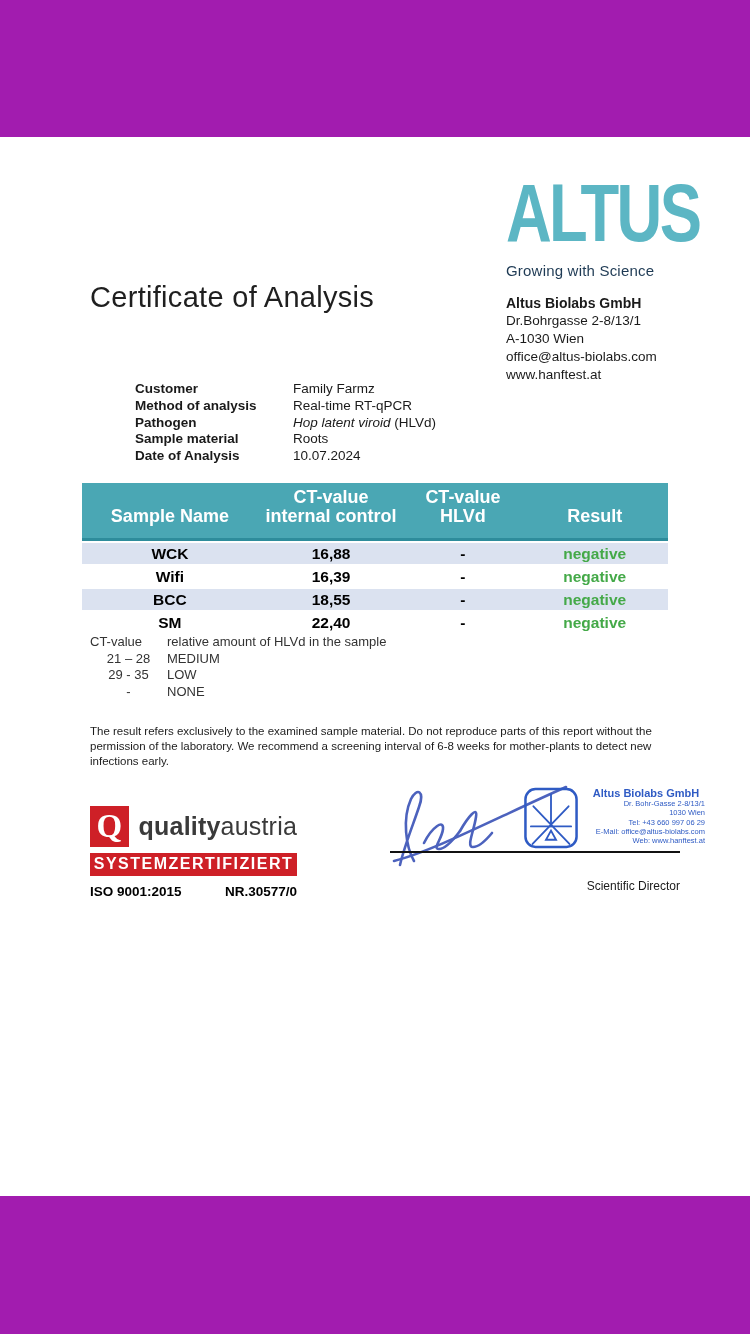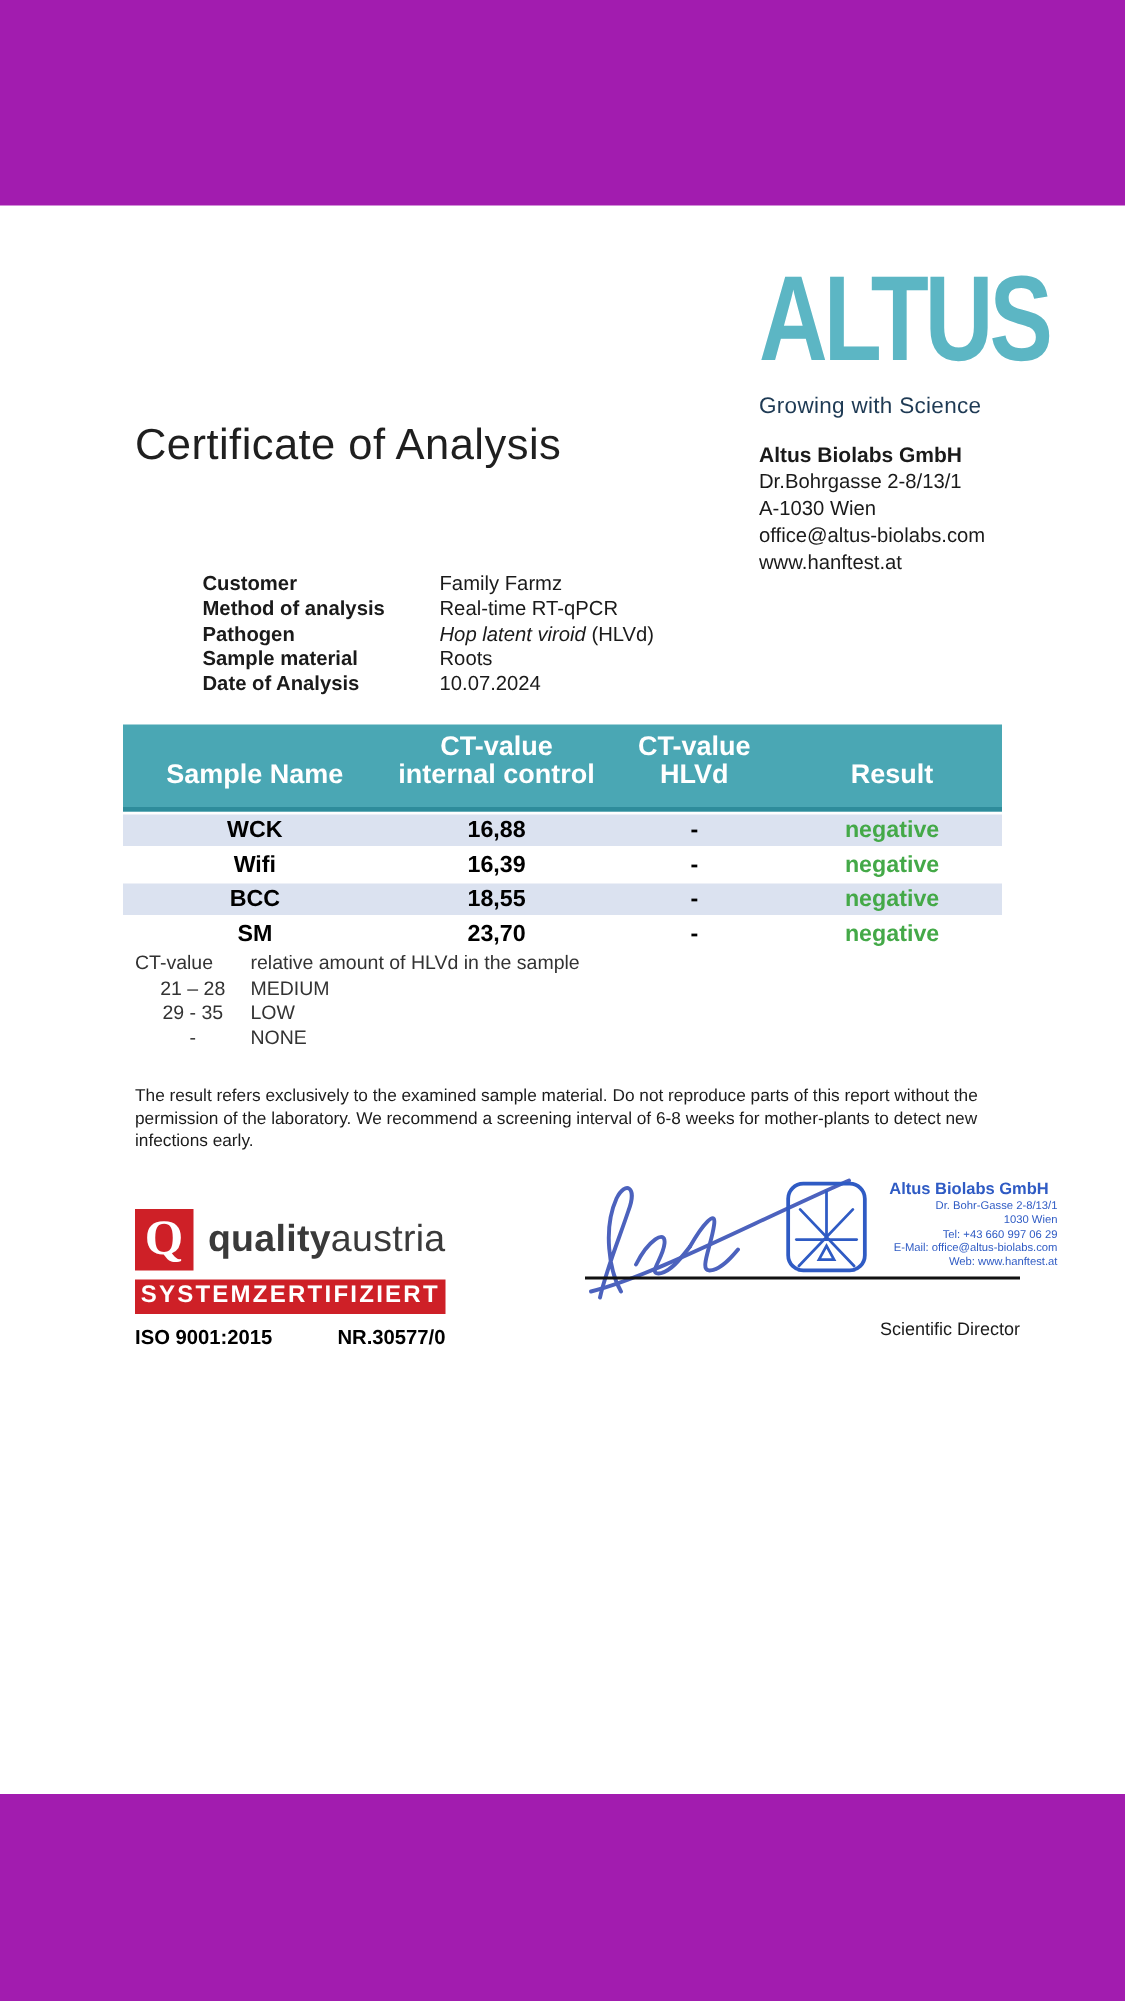--- a/index.html
+++ b/index.html
@@ -168,7 +168,7 @@
       </div>
       <div class="res-row">
         <div class="c1">SM</div>
-        <div class="c2">23,70</div>
+        <div class="c2">22,40</div>
         <div class="c3">-</div>
         <div class="c4 res-result">negative</div>
       </div>

